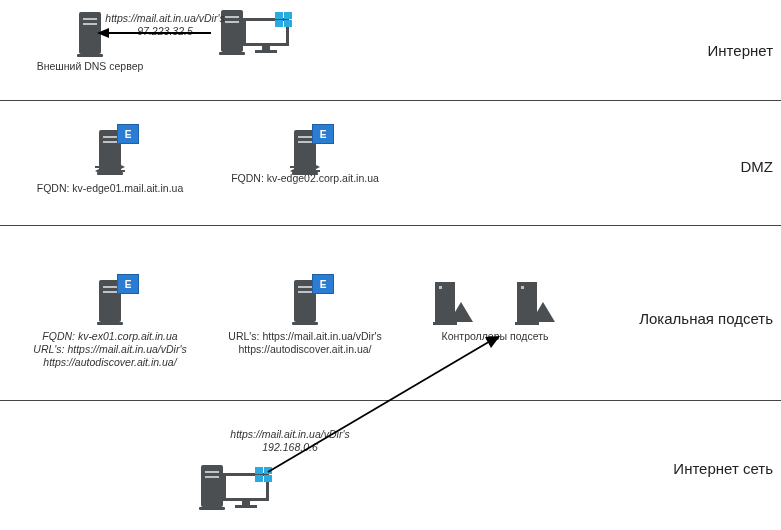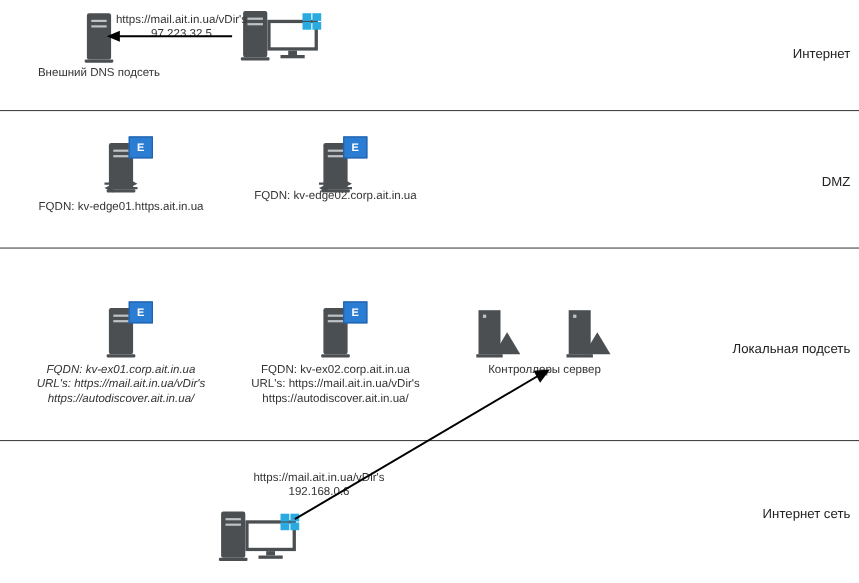--- a/index.html
+++ b/index.html
@@ -44,6 +44,7 @@
     font-size: 10.5px;
     text-align: center;
     line-height: 1.2;
+    font-style: italic;
   }
   .arrow {
     position: absolute;

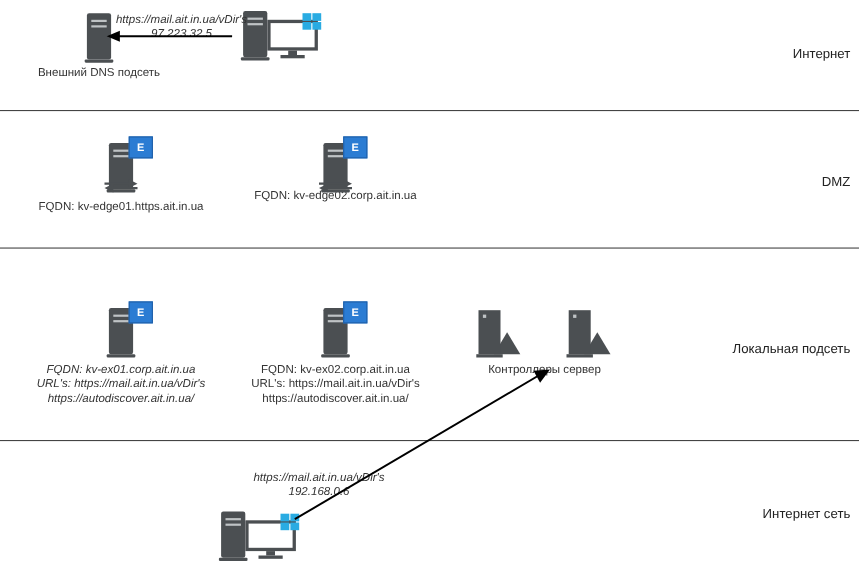--- a/index.html
+++ b/index.html
@@ -23,7 +23,7 @@
   .zone-label {
     position: absolute;
     right: 8px;
-    font-size: 12px;
+    font-size: 15px;
     color: #222;
   }
   .node {

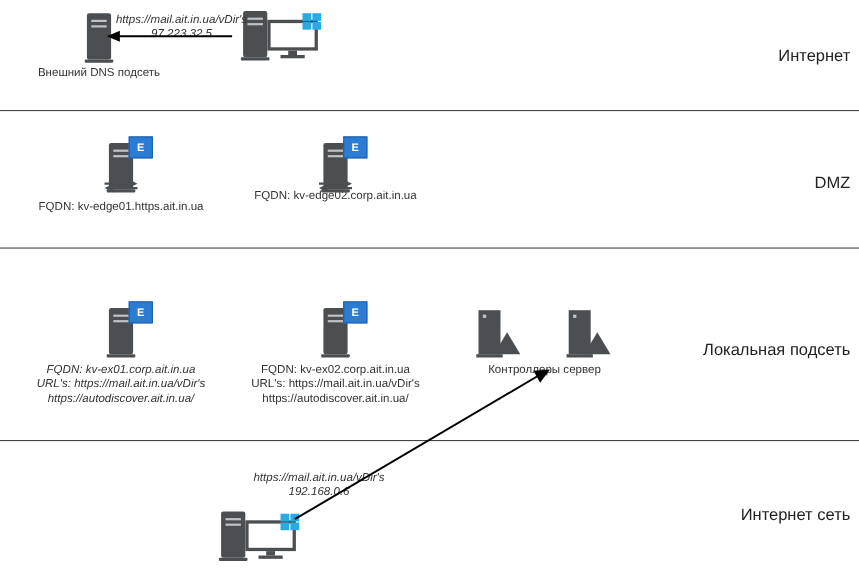--- a/index.html
+++ b/index.html
@@ -132,7 +132,7 @@
     <span class="tower"><span class="slot" style="top:6px"></span><span class="slot" style="top:11px"></span></span>
   </span>
   <div class="caption" style="margin-top:6px;">
-    <div>Внешний DNS подсеть</div>
+    <div>Внешний DNS сервер</div>
   </div>
 </div>
 

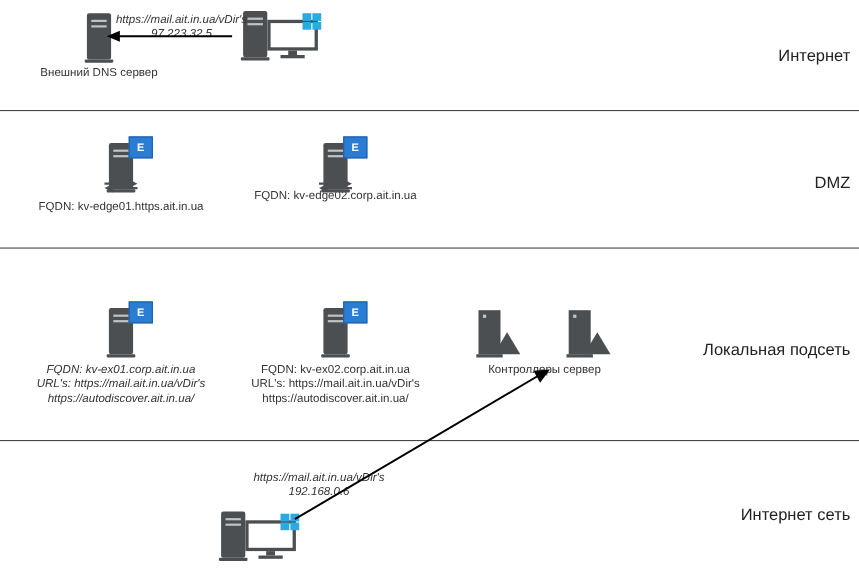--- a/index.html
+++ b/index.html
@@ -171,7 +171,7 @@
     </span>
   </span>
   <div class="caption" style="margin-top:10px;">
-    <div>FQDN: kv-edge01.https.ait.in.ua</div>
+    <div>FQDN: kv-edge01.mail.ait.in.ua</div>
   </div>
 </div>
 

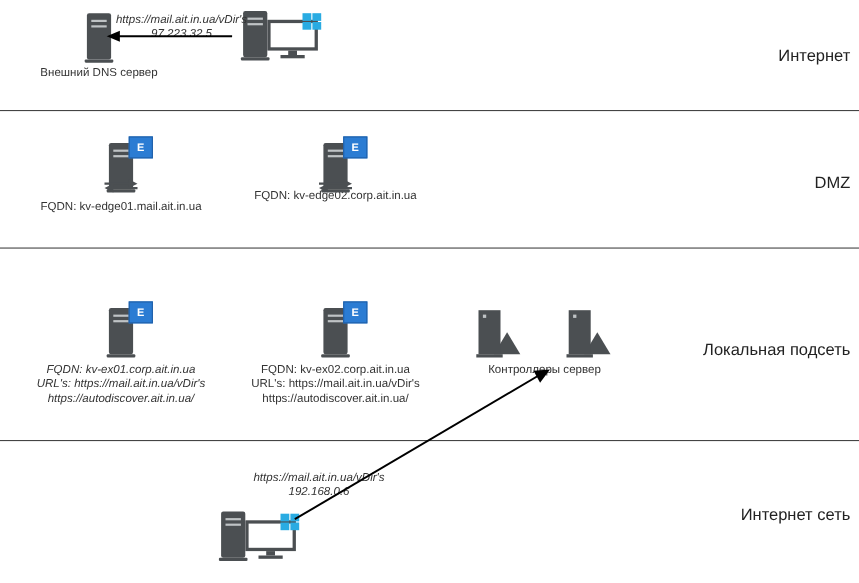--- a/index.html
+++ b/index.html
@@ -208,7 +208,6 @@
     <span class="exlogo">E</span>
   </span>
   <div class="caption" style="margin-top:8px;">
-    <div>FQDN: kv-ex02.corp.ait.in.ua</div>
     <div>URL's: https://mail.ait.in.ua/vDir's</div>
     <div>https://autodiscover.ait.in.ua/</div>
   </div>

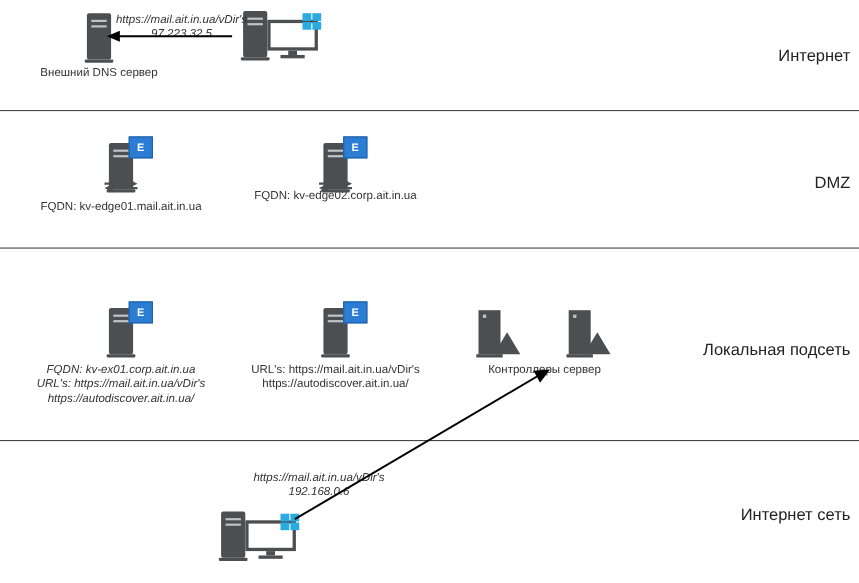--- a/index.html
+++ b/index.html
@@ -221,7 +221,7 @@
     <span class="rack"><span class="led"></span></span><span class="tri"></span>
   </span>
   <div class="caption" style="margin-top:8px;">
-    <div>Контроллеры сервер</div>
+    <div>Контроллеры подсеть</div>
   </div>
 </div>
 

